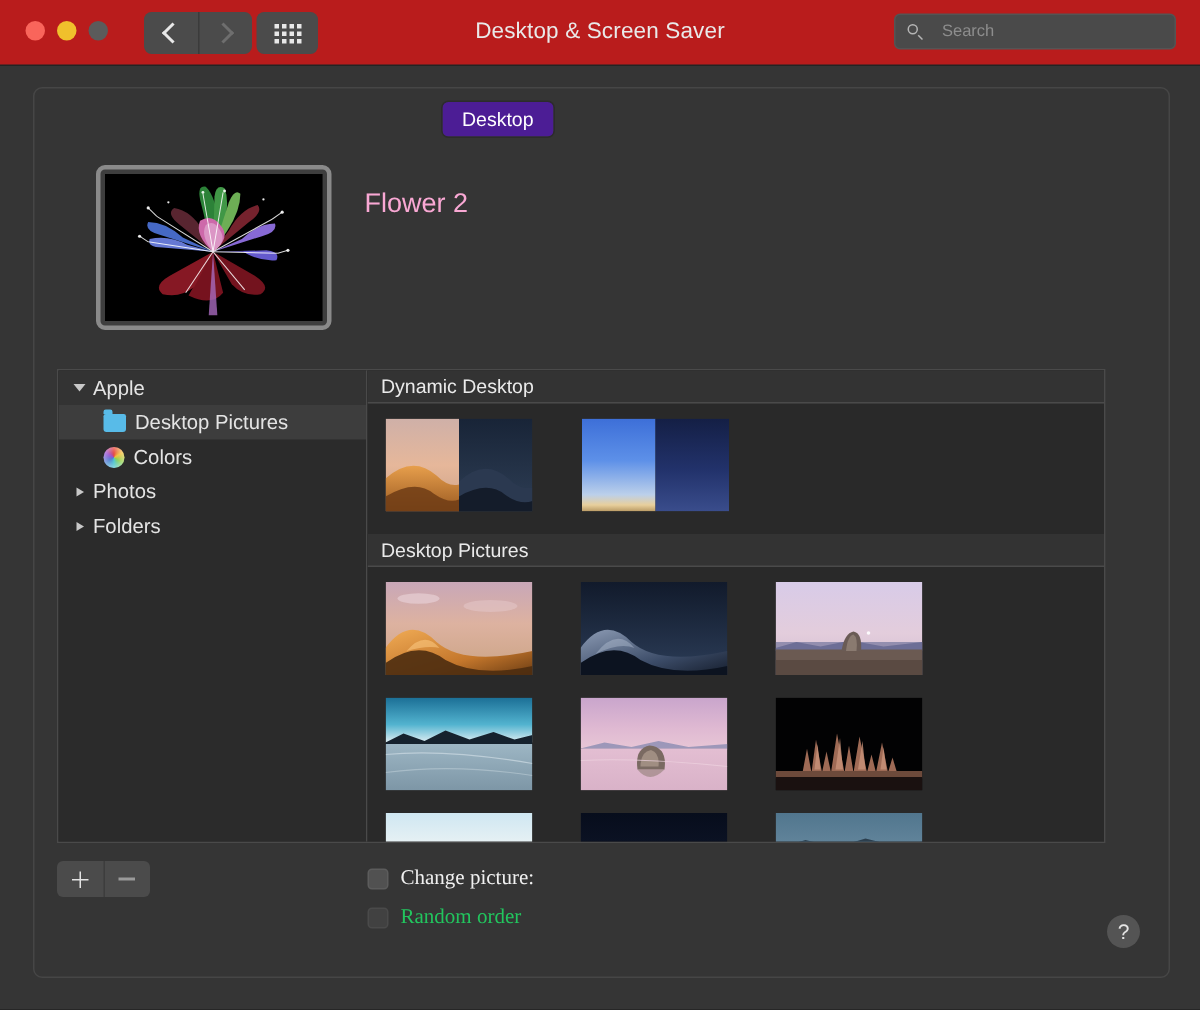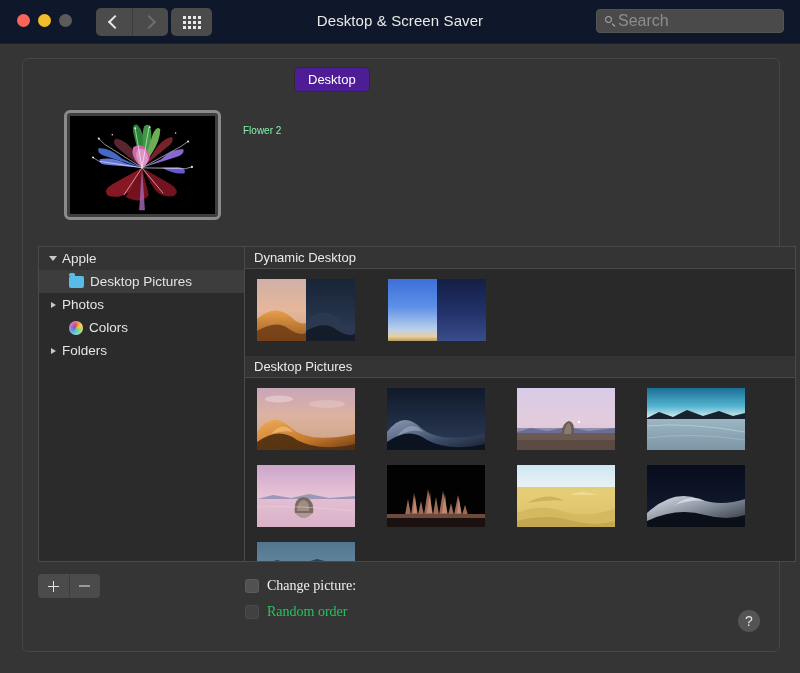--- a/index.html
+++ b/index.html
@@ -26,7 +26,7 @@
     left: 0; top: 0;
     width: 800px;
     height: 44px;
-    background: #0f172a;
+    background: #b91c1c;
     border-bottom: 1px solid #242424;
     box-sizing: border-box;
   }

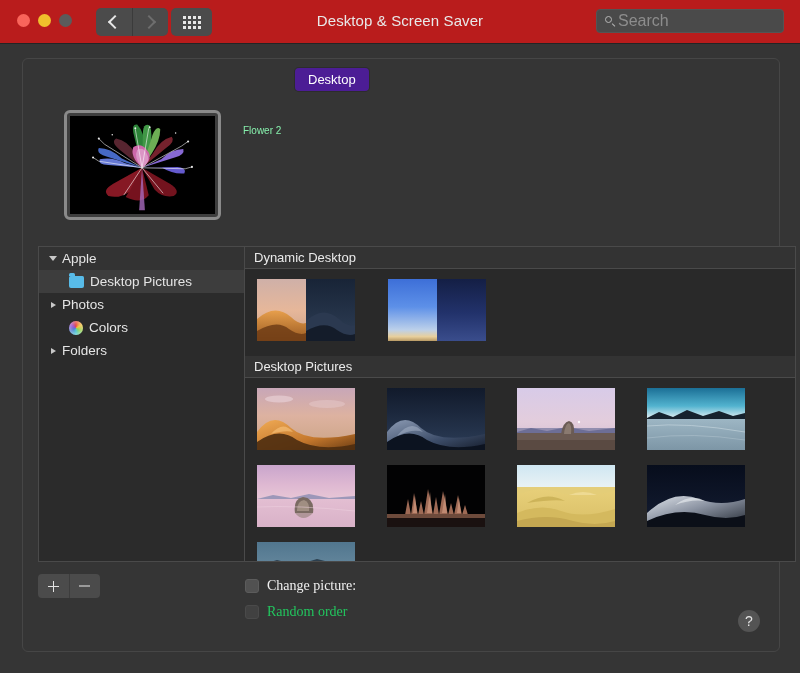--- a/index.html
+++ b/index.html
@@ -136,8 +136,8 @@
     transform-origin: left center;
   }
   #search-ph {
-    margin-left: 2px;
-    font-size: 16px;
+    margin-left: 12px;
+    font-size: 11px;
     color: #8d8d8d;
   }
 

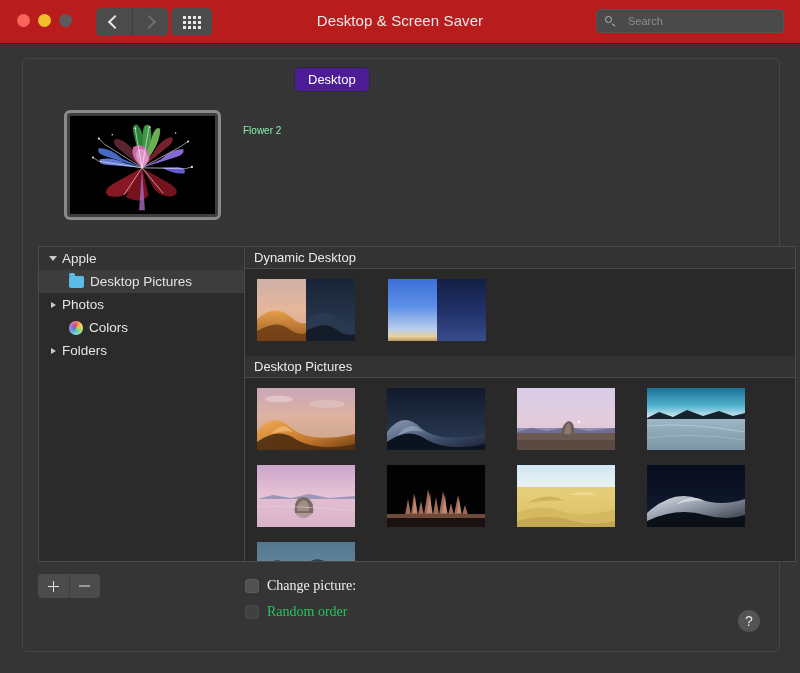--- a/index.html
+++ b/index.html
@@ -200,8 +200,8 @@
     position: absolute;
     left: 243px;
     top: 125px;
-    font-size: 10px;
-    color: #86efac;
+    font-size: 18px;
+    color: #f9a8d4;
     text-align: center;
   }
 

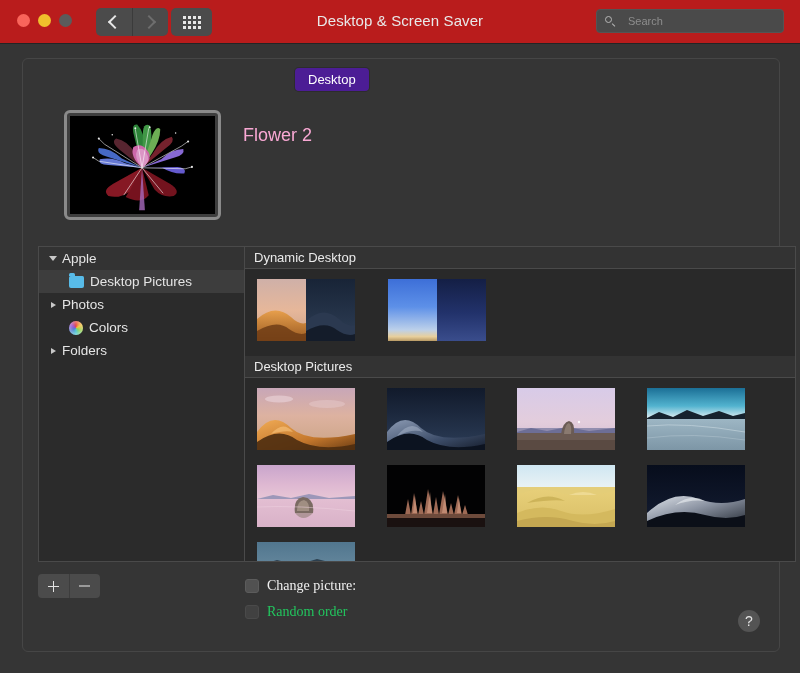--- a/index.html
+++ b/index.html
@@ -210,7 +210,7 @@
     position: absolute;
     left: 38px;
     top: 246px;
-    width: 758px;
+    width: 699px;
     height: 316px;
     border: 1px solid #4a4a4a;
     box-sizing: border-box;

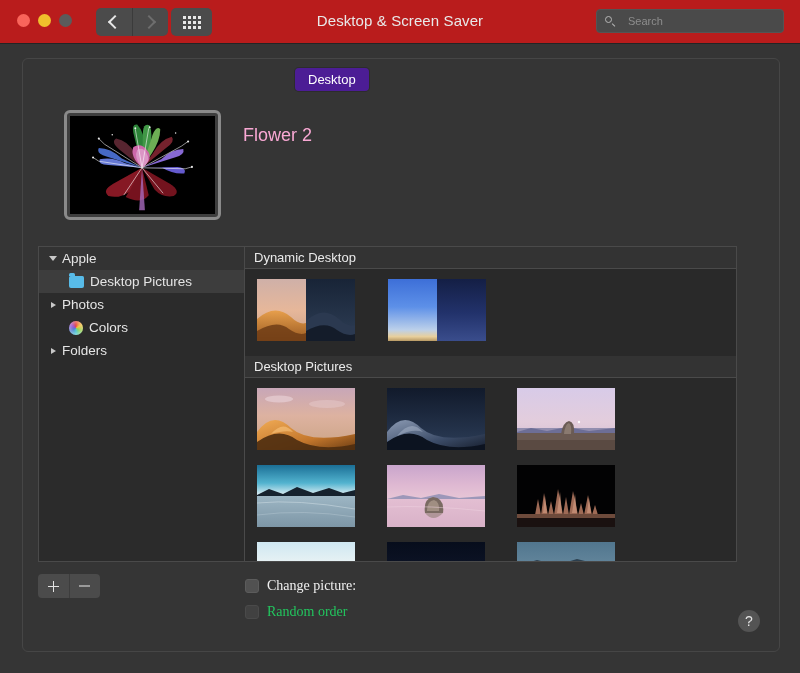--- a/index.html
+++ b/index.html
@@ -530,15 +530,15 @@
         <span class="folder-icon"></span>
         <span>Desktop Pictures</span>
       </div>
+      <div class="src-row child">
+        <span class="colors-icon"></span>
+        <span>Colors</span>
+      </div>
       <div class="src-row">
         <span class="disc">
             <i class="tri"></i>
           </span>
         <span>Photos</span>
-      </div>
-      <div class="src-row child">
-        <span class="colors-icon"></span>
-        <span>Colors</span>
       </div>
       <div class="src-row">
         <span class="disc">

